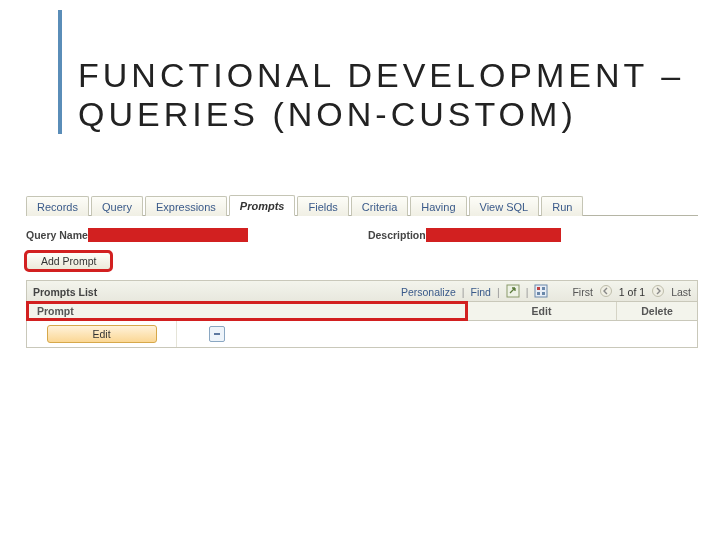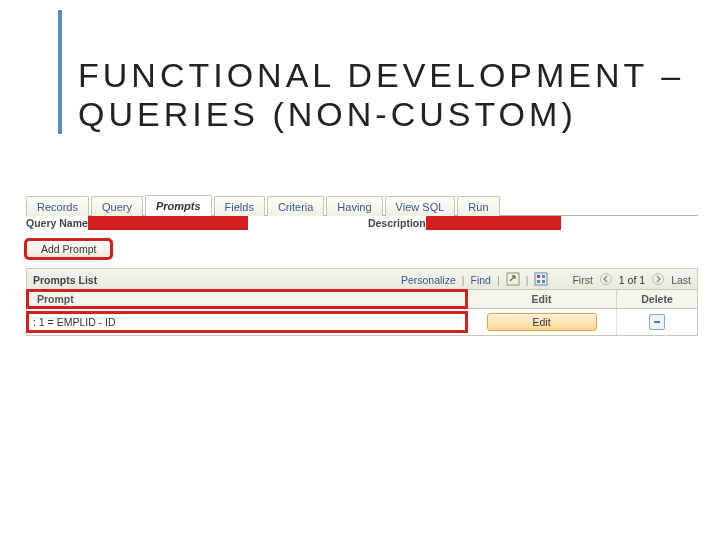--- a/index.html
+++ b/index.html
@@ -198,6 +198,7 @@
   <div class="tabs">
     <div class="tab">Records</div>
     <div class="tab">Query</div>
+    <div class="tab">Expressions</div>
     <div class="tab selected">Prompts</div>
     <div class="tab">Fields</div>
     <div class="tab">Criteria</div>

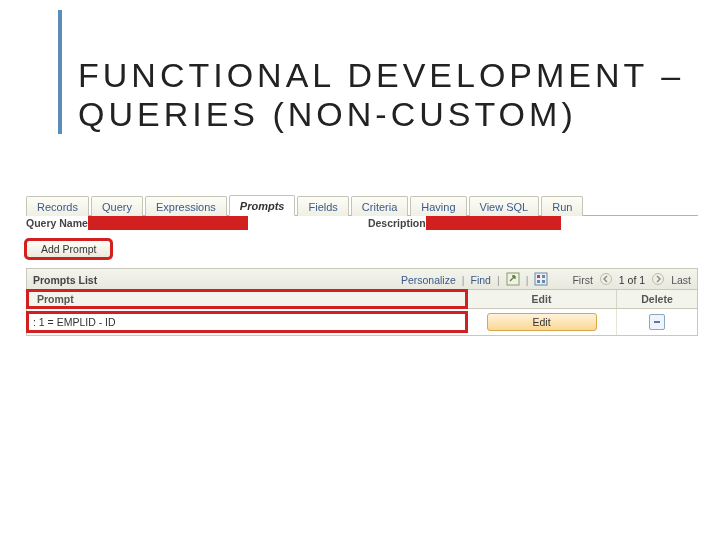--- a/index.html
+++ b/index.html
@@ -63,6 +63,7 @@
   .row-name {
     display: flex;
     align-items: center;
+    margin-top: 12px;
   }
   .field-label {
     font-weight: bold;

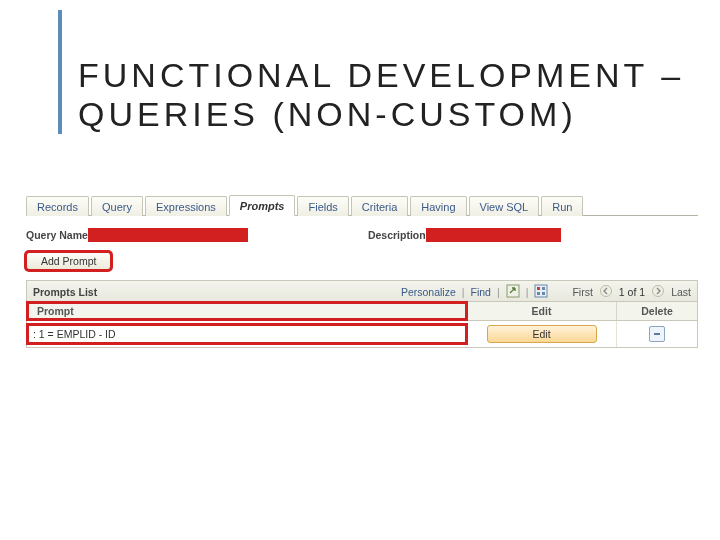--- a/index.html
+++ b/index.html
@@ -266,7 +266,6 @@
   </div>
 
   <div class="data-row">
-    <div class="cell prompt prompt-red-box">: 1 = EMPLID - ID</div>
     <div class="cell edit">
       <span class="edit-btn">Edit</span>
     </div>

